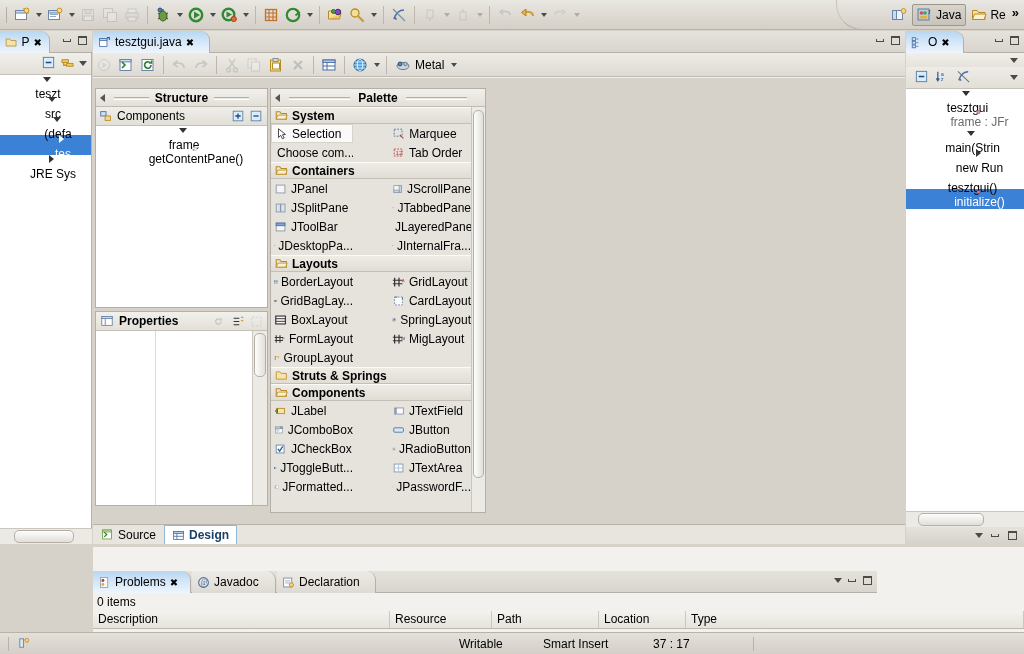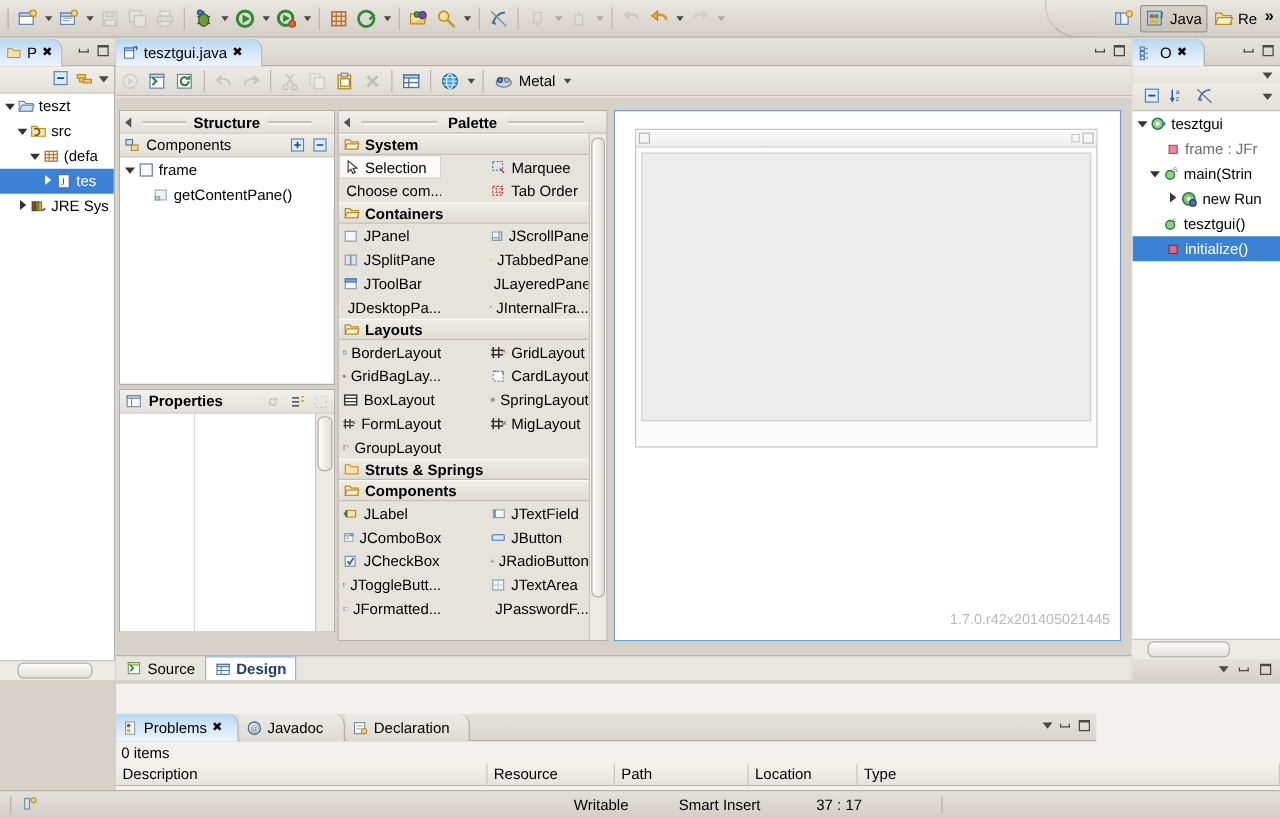--- a/index.html
+++ b/index.html
@@ -92,7 +92,7 @@
   .ctrl-tri i { display:block;width:0;height:0;border-left:4px solid transparent;border-right:4px solid transparent;border-top:5px solid #4d4a45;}
 
   .tree { background:#fff; font-size:12px; }
-  .trow { display:flex; align-items:center; height:20px; padding-left:4px; white-space:nowrap; }
+  .trow { display:flex; align-items:center; height:20px; padding-left:4px; white-space:nowrap;flex-direction:column; }
   .trow.sel { background:#3b82d6; color:#fff; }
   .twist { width:12px; text-align:center; color:#333; font-size:8px; flex:0 0 12px; }
   .twist i.down { display:inline-block;width:0;height:0;border-left:4px solid transparent;border-right:4px solid transparent;border-top:5px solid #333; }

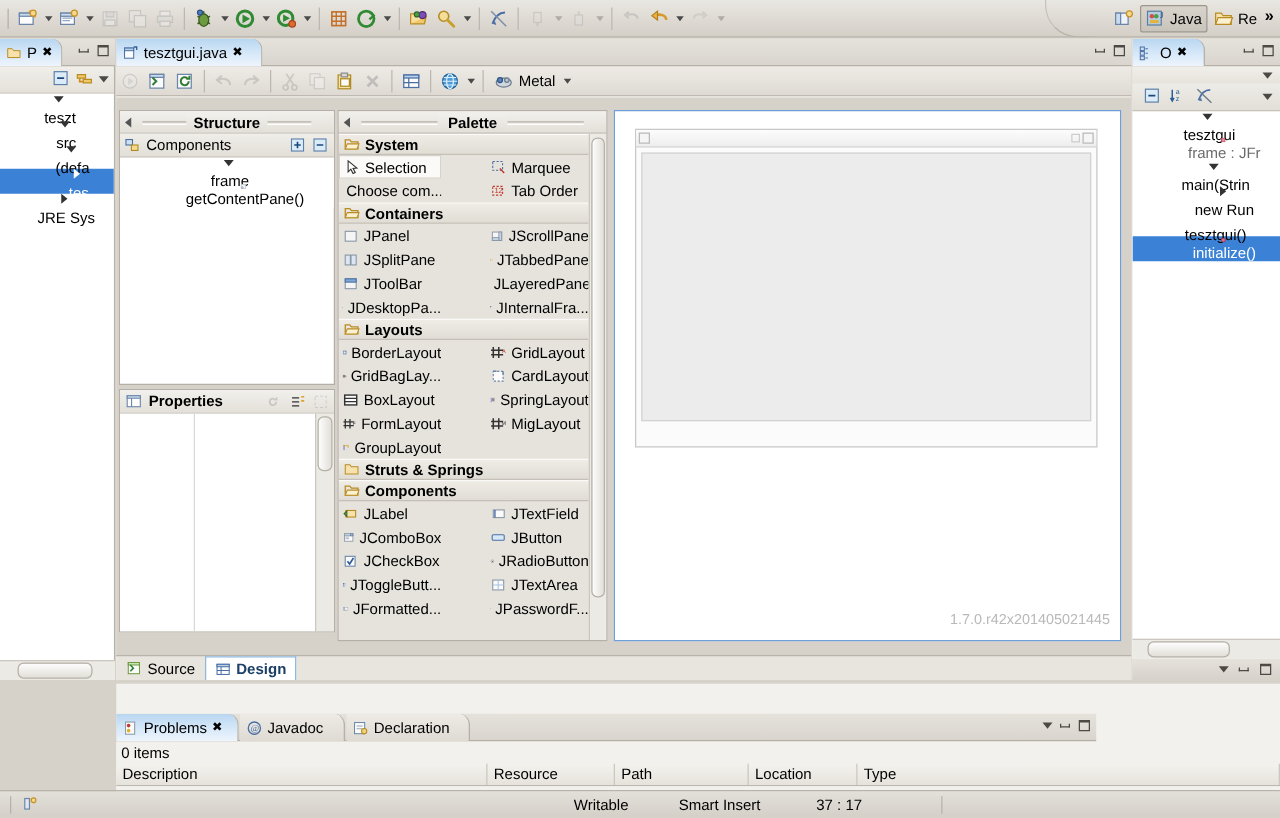--- a/index.html
+++ b/index.html
@@ -973,19 +973,6 @@
         </div>
       </div>
 
-      <div class="canvas-area" style="position:absolute;left:398px;top:10px;width:406px;height:425px;border:1px solid #6f9fd8;">
-        <div class="mock-frame" style="left:16px;top:14px;width:370px;height:255px;">
-          <div class="mock-titlebar">
-            <div class="mock-tb-box"></div>
-            <div style="display:flex;gap:2px;align-items:center;">
-              <div style="width:7px;height:7px;border:1px solid #cdcdcd;"></div>
-              <div class="mock-tb-box"></div>
-            </div>
-          </div>
-          <div class="mock-content" style="left:4px;top:18px;right:4px;bottom:20px;"></div>
-        </div>
-        <div class="watermark" style="right:8px;bottom:10px;">1.7.0.r42x201405021445</div>
-      </div>
     </div>
 
     <div class="ed-tabs" style="position:absolute;left:0;bottom:0;width:812px;border-top:1px solid #b8b3aa;">

